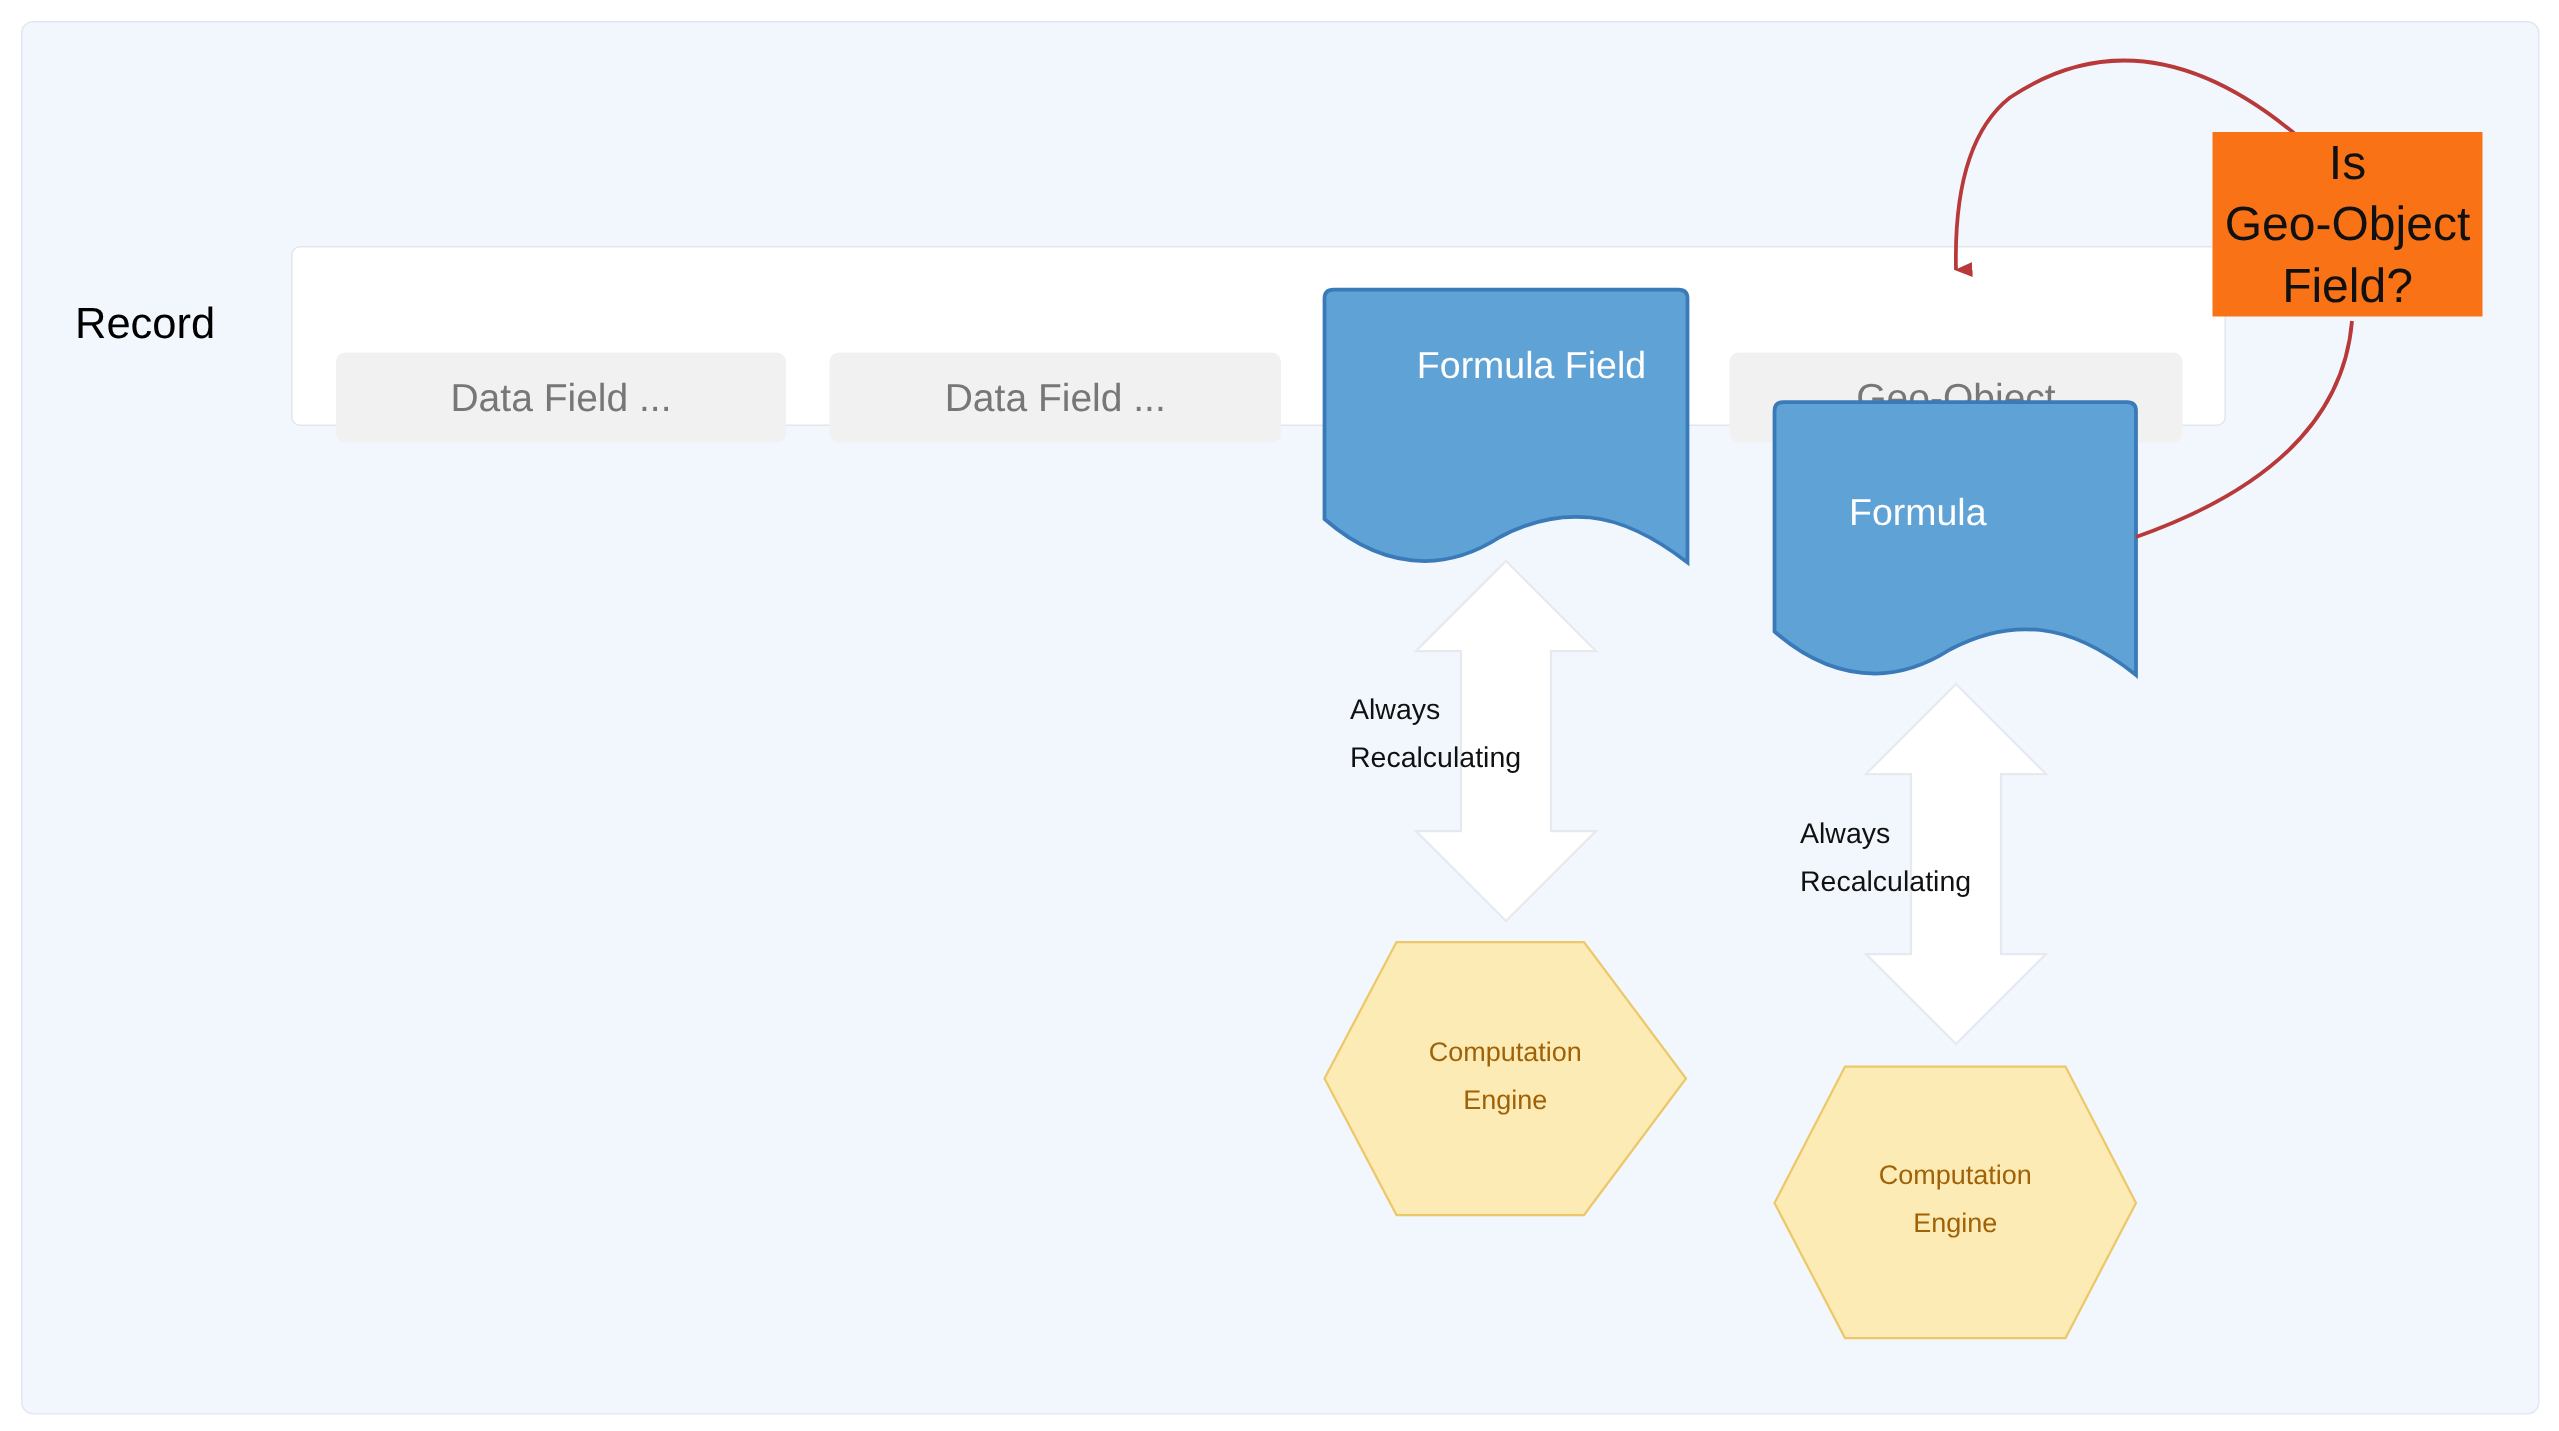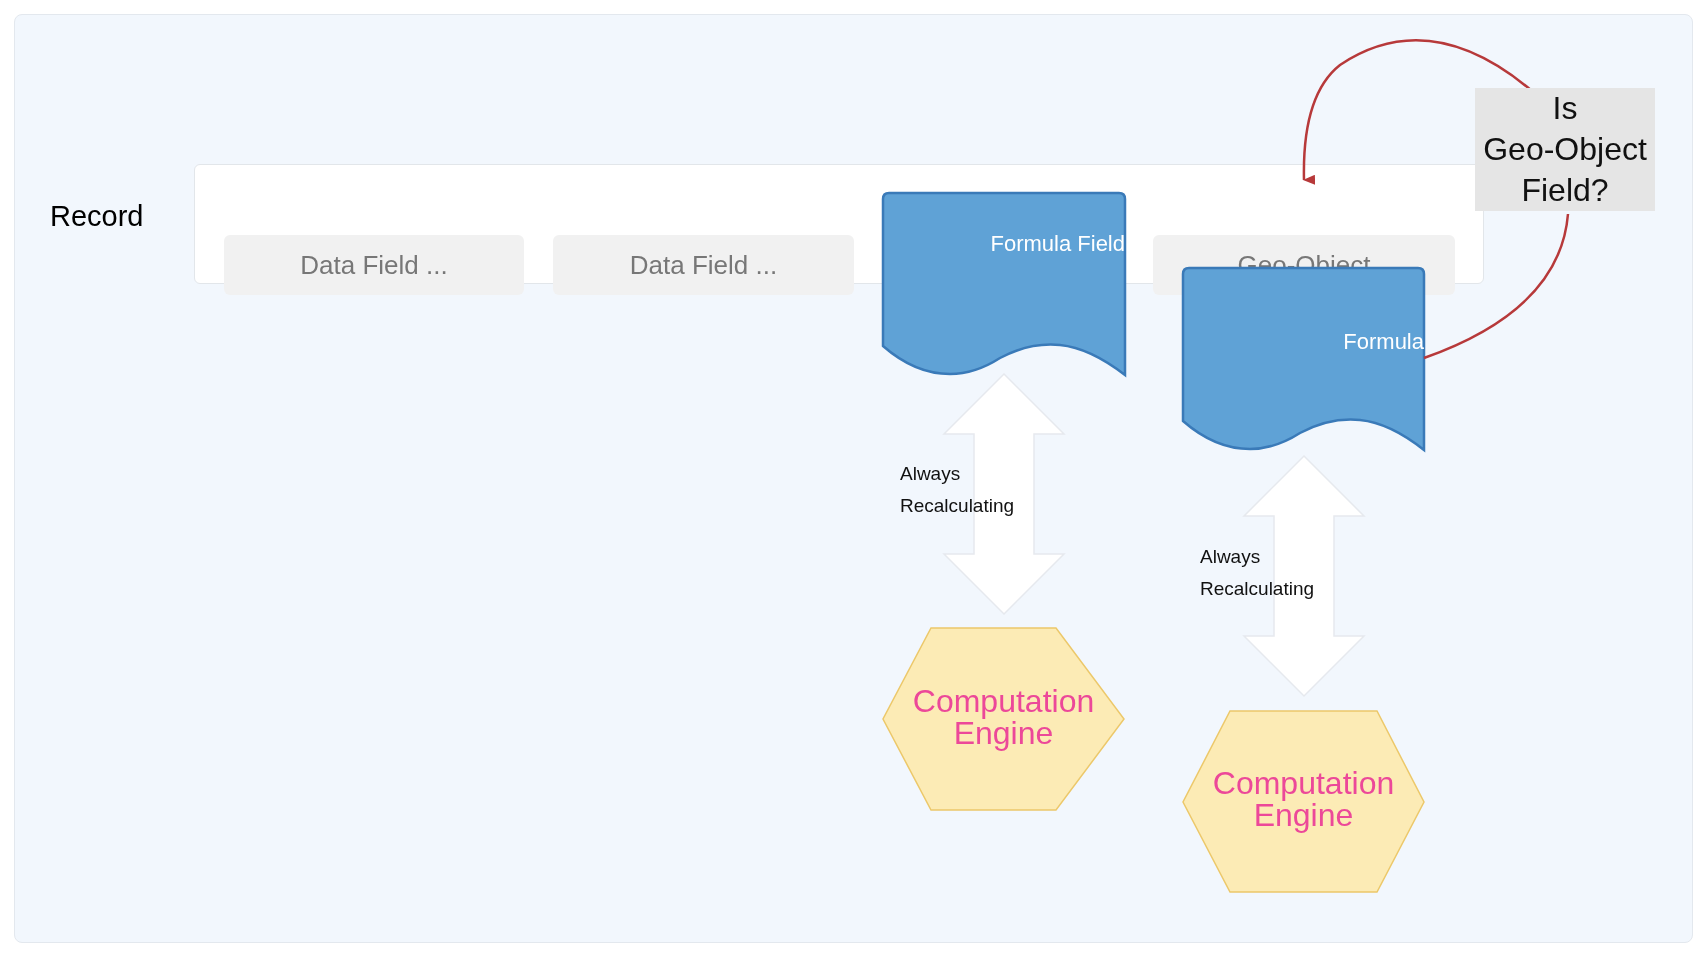--- a/index.html
+++ b/index.html
@@ -12,7 +12,7 @@
   .doc-text { position:absolute; color:#ffffff; font-size:22px; text-align:right; line-height:36px; }
   .arrow-text { position:absolute; color:#111; font-size:19px; text-align:left; line-height:32px; }
   .hex-text { position:absolute; color:#ec4899; font-size:32px; text-align:center; line-height:32px; }
-  .cond-text { position:absolute; color:#111; font-size:32px; text-align:center; line-height:41px; background:#e5e5e5; }
+  .cond-text { position:absolute; color:#111; font-size:32px; text-align:center; line-height:41px; background:#f97316; }
 </style>
 </head>
 <body>

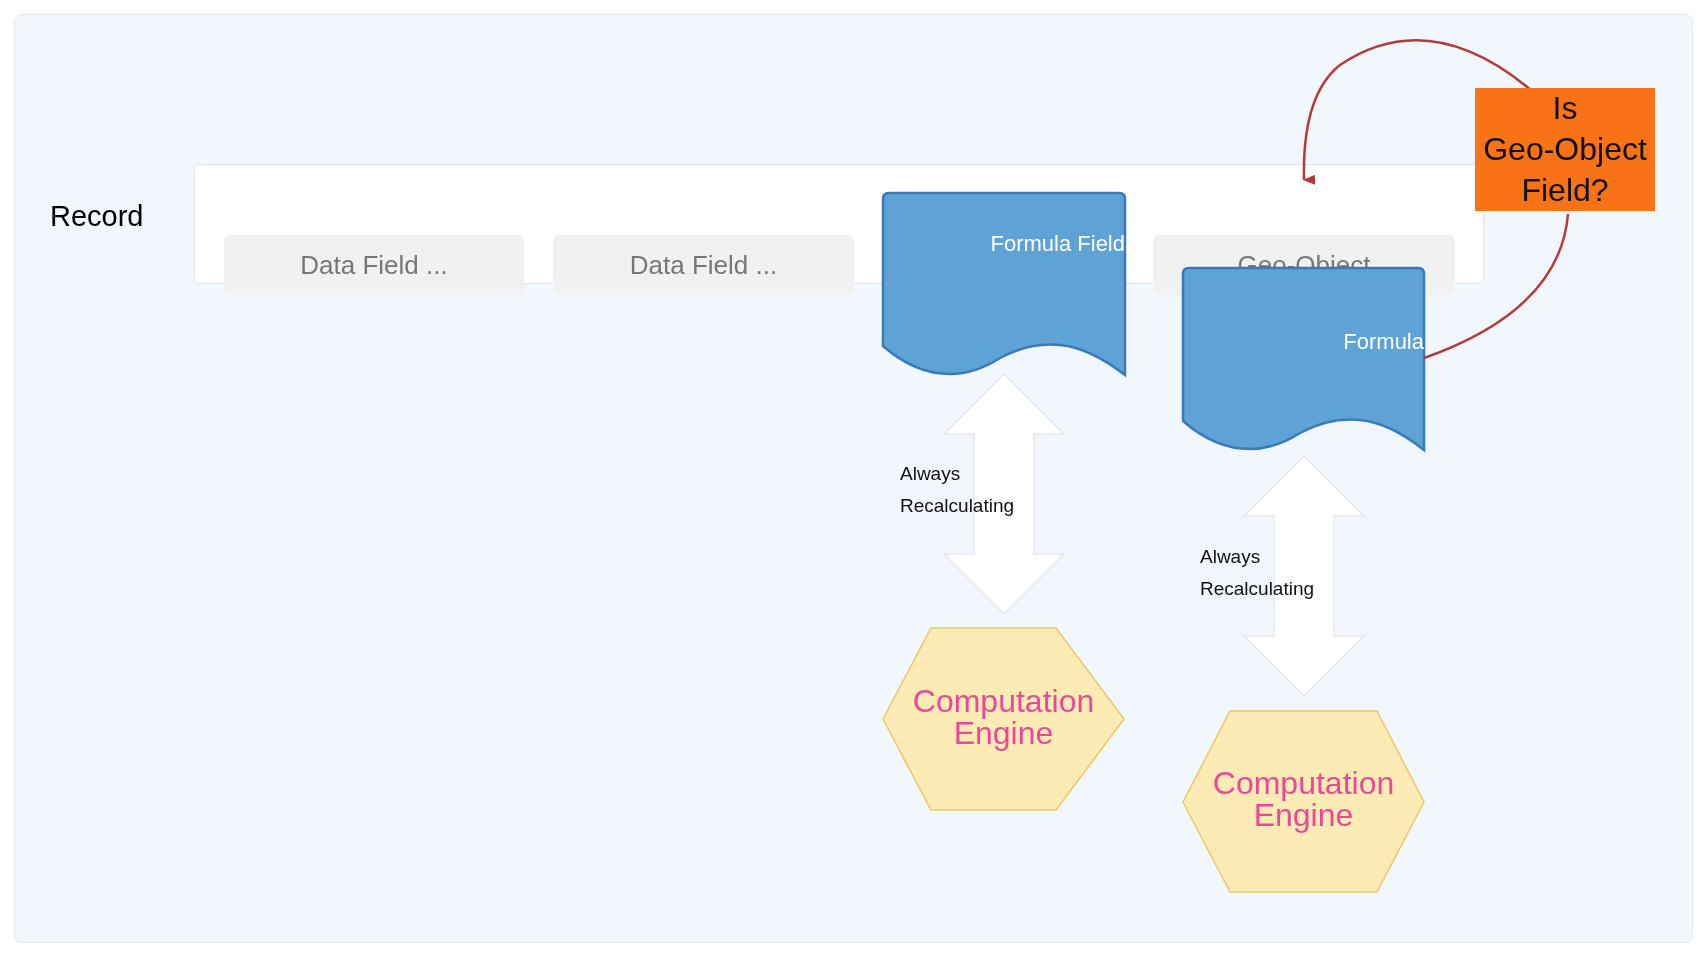--- a/index.html
+++ b/index.html
@@ -9,7 +9,7 @@
   .record-box { position:absolute; left:194px; top:164px; width:1290px; height:120px; background:#ffffff; border:1px solid #e2e6ea; border-radius:6px; box-sizing:border-box; }
   .field { position:absolute; top:194px; height:60px; background:#f1f1f1; border-radius:6px; display:flex; align-items:center; justify-content:center; color:#777; font-size:26px;margin-top:41px; }
   svg.overlay { position:absolute; left:0; top:0; width:1706px; height:954px; }
-  .doc-text { position:absolute; color:#ffffff; font-size:22px; text-align:right; line-height:36px; }
+  .doc-text { position:absolute; color:#ffffff; font-size:25px; text-align:center; line-height:36px;padding-left:17px; }
   .arrow-text { position:absolute; color:#111; font-size:19px; text-align:left; line-height:32px; }
   .hex-text { position:absolute; color:#ec4899; font-size:32px; text-align:center; line-height:32px; }
   .cond-text { position:absolute; color:#111; font-size:32px; text-align:center; line-height:41px; background:#f97316; }

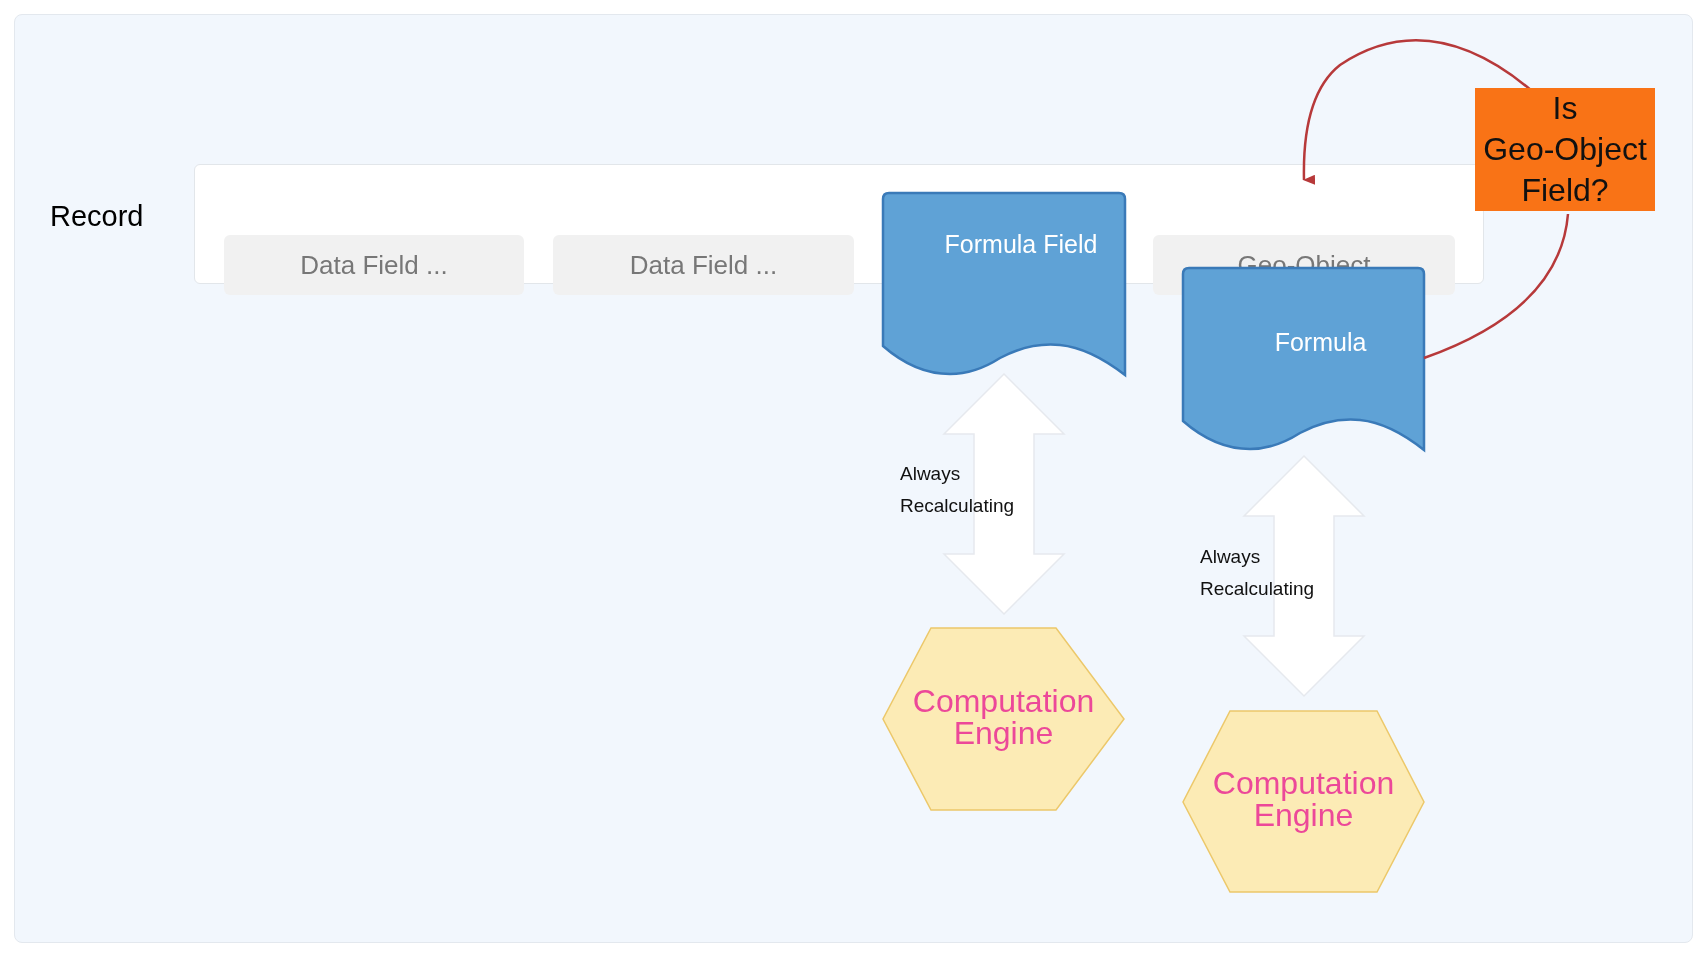--- a/index.html
+++ b/index.html
@@ -53,7 +53,7 @@
   <div>Formula Field</div>
 </div>
 
-<div class="doc-text" style="left:1183px;top:324px;width:241px;">Formula</div>
+<div class="doc-text" style="left:1141px;top:324px;width:241px;">Formula</div>
 
 <div class="arrow-text" style="left:900px;top:458px;width:208px;">
   <div>Always</div>

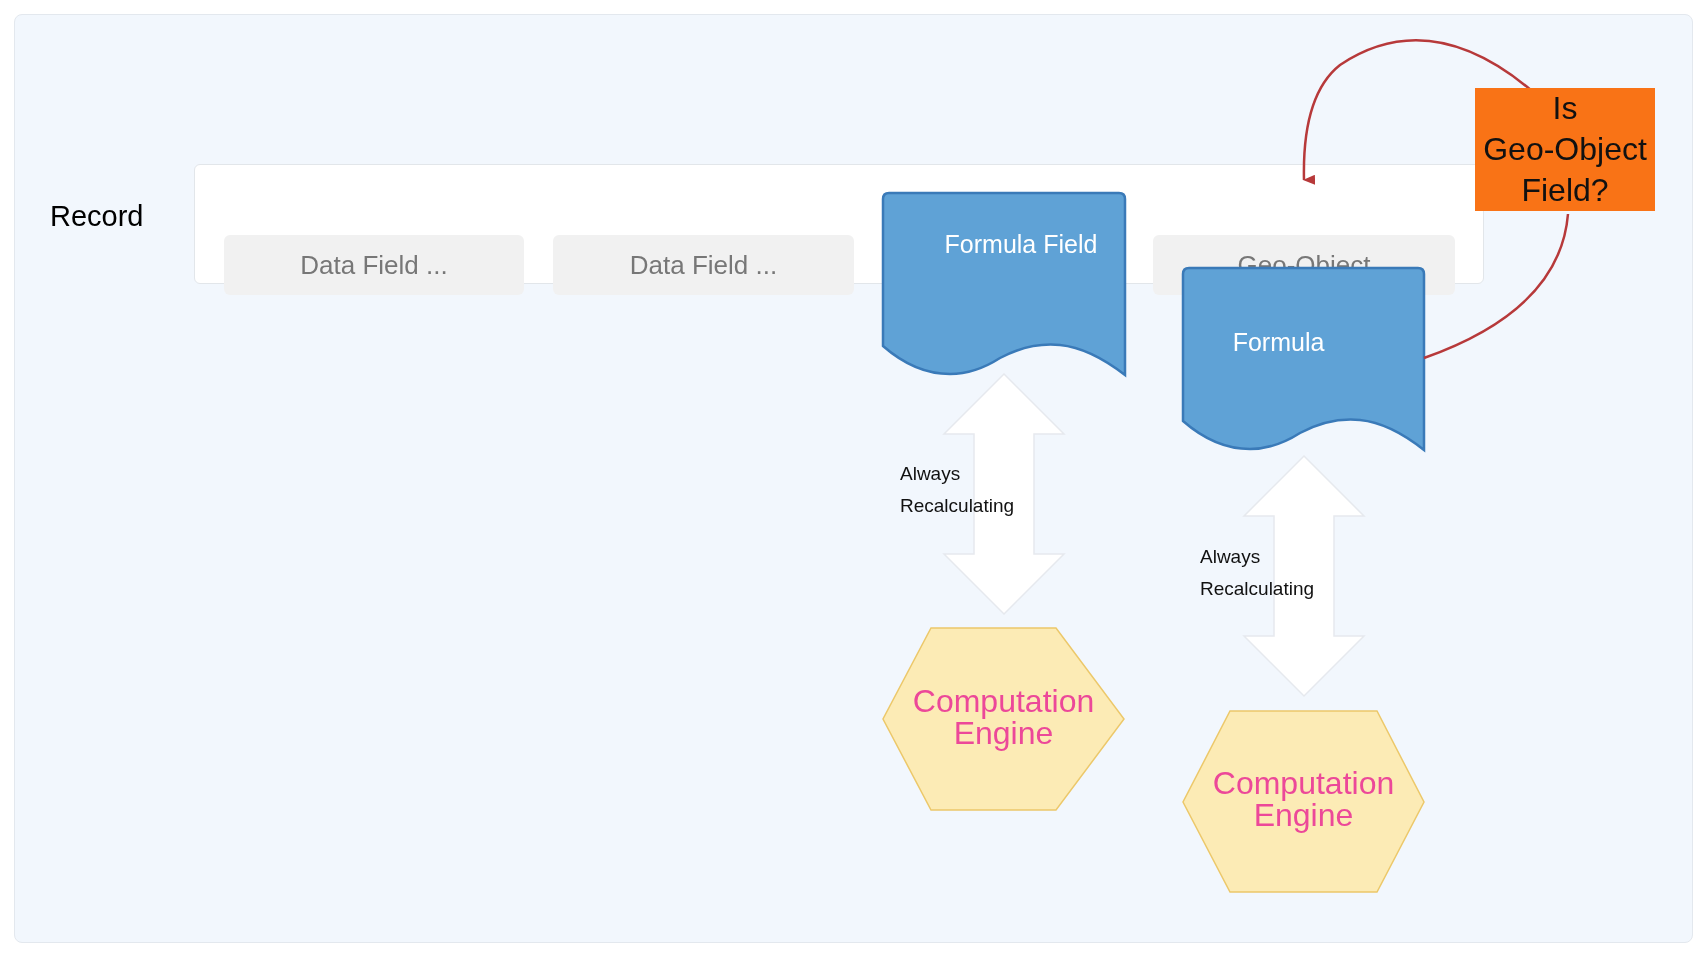--- a/index.html
+++ b/index.html
@@ -11,7 +11,7 @@
   svg.overlay { position:absolute; left:0; top:0; width:1706px; height:954px; }
   .doc-text { position:absolute; color:#ffffff; font-size:25px; text-align:center; line-height:36px;padding-left:17px; }
   .arrow-text { position:absolute; color:#111; font-size:19px; text-align:left; line-height:32px; }
-  .hex-text { position:absolute; color:#ec4899; font-size:32px; text-align:center; line-height:32px; }
+  .hex-text { position:absolute; color:#a16207; font-size:18px; text-align:center; line-height:32px; }
   .cond-text { position:absolute; color:#111; font-size:32px; text-align:center; line-height:41px; background:#f97316; }
 </style>
 </head>

